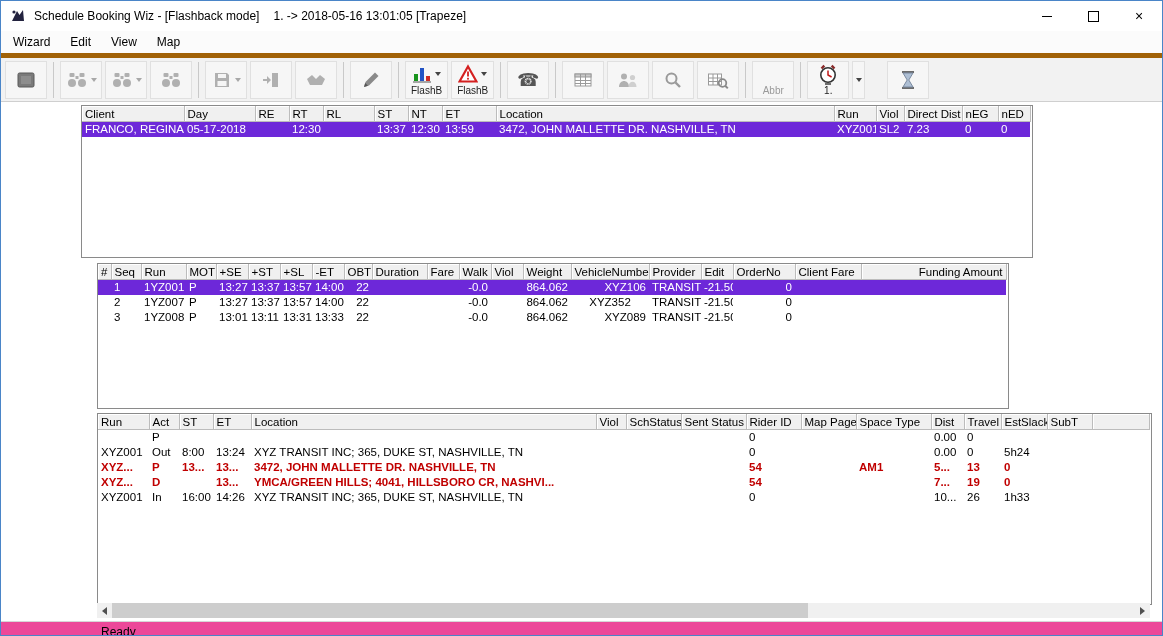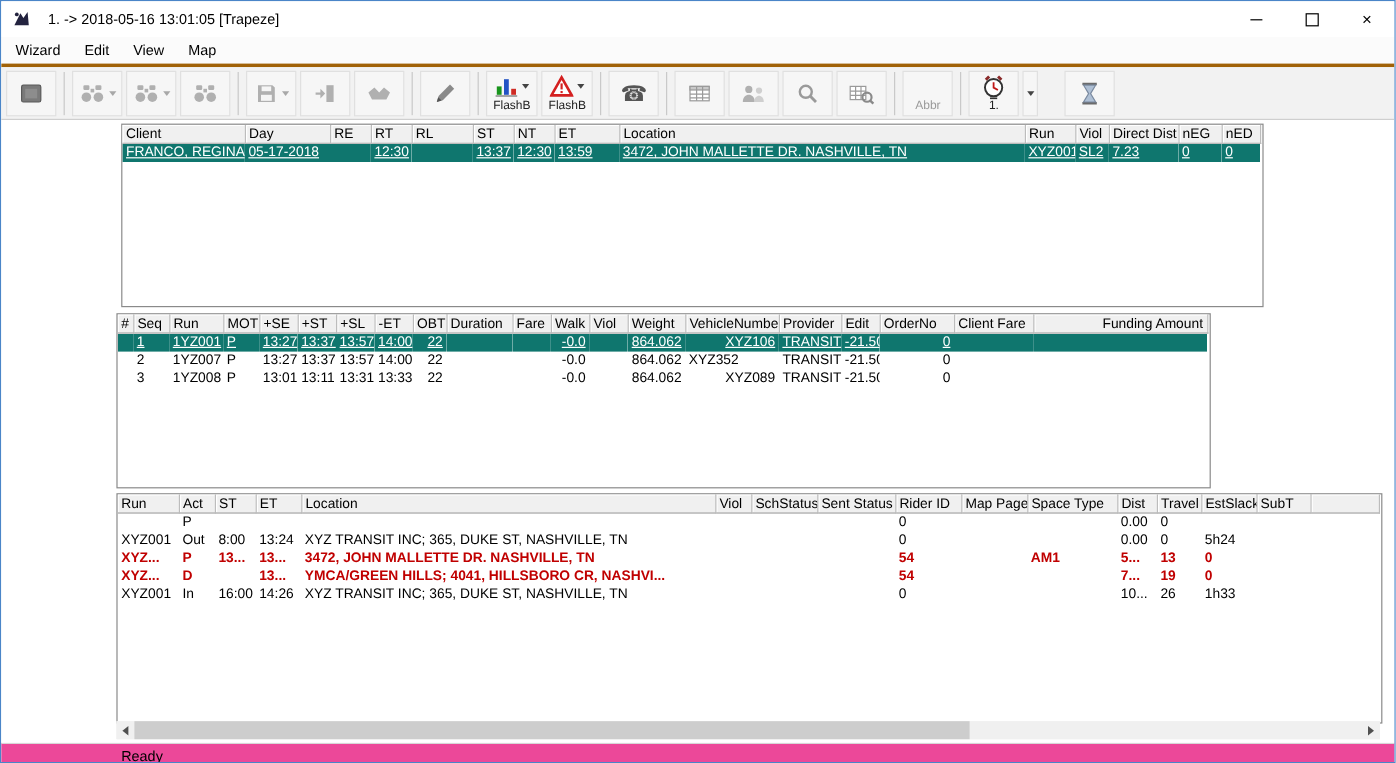--- a/index.html
+++ b/index.html
@@ -69,6 +69,7 @@
         <circle cx="4" cy="4" r="1.6" fill="#23233f"></circle>
       </svg>
   </span>
+  <span class="title">Schedule Booking Wiz - [Flashback mode]</span>
   <span class="title title2">1. -&gt; 2018-05-16 13:01:05 [Trapeze]</span>
   <div class="caption-buttons">
     <div class="cap-btn">

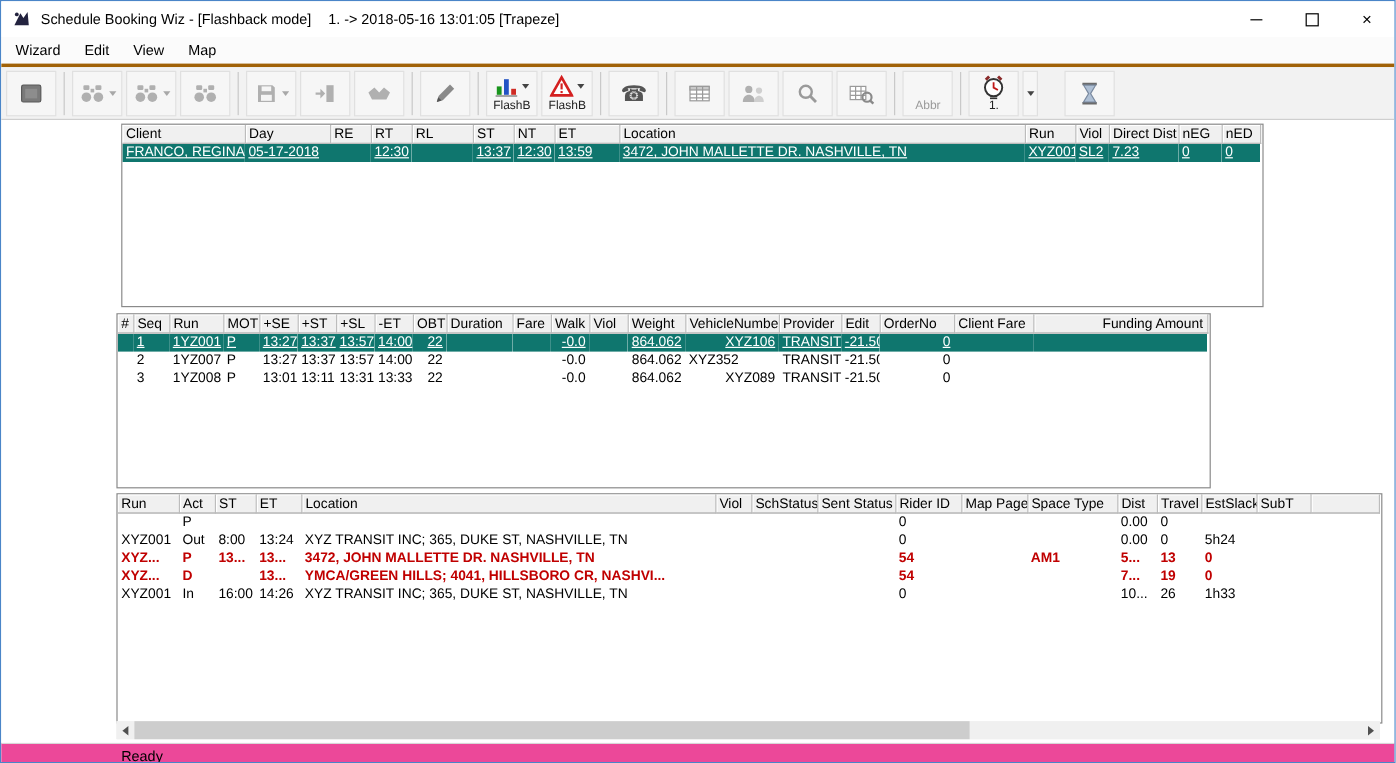--- a/index.html
+++ b/index.html
@@ -19,7 +19,7 @@
   .max-glyph{display:block;width:9px;height:9px;border:1px solid #000;}
   .close-glyph{font-size:14px;line-height:14px;}
   
-  .menubar{height:22px;background:#fbfbfb;display:flex;align-items:center;border-bottom:3px solid #a16207;}
+  .menubar{height:22px;background:#fbfbfb;display:flex;align-items:center;border-bottom:5px solid #a16207;}
   .menu-item{padding:3px 10px;cursor:default;}
   .menu-item:first-child{margin-left:2px;}
   

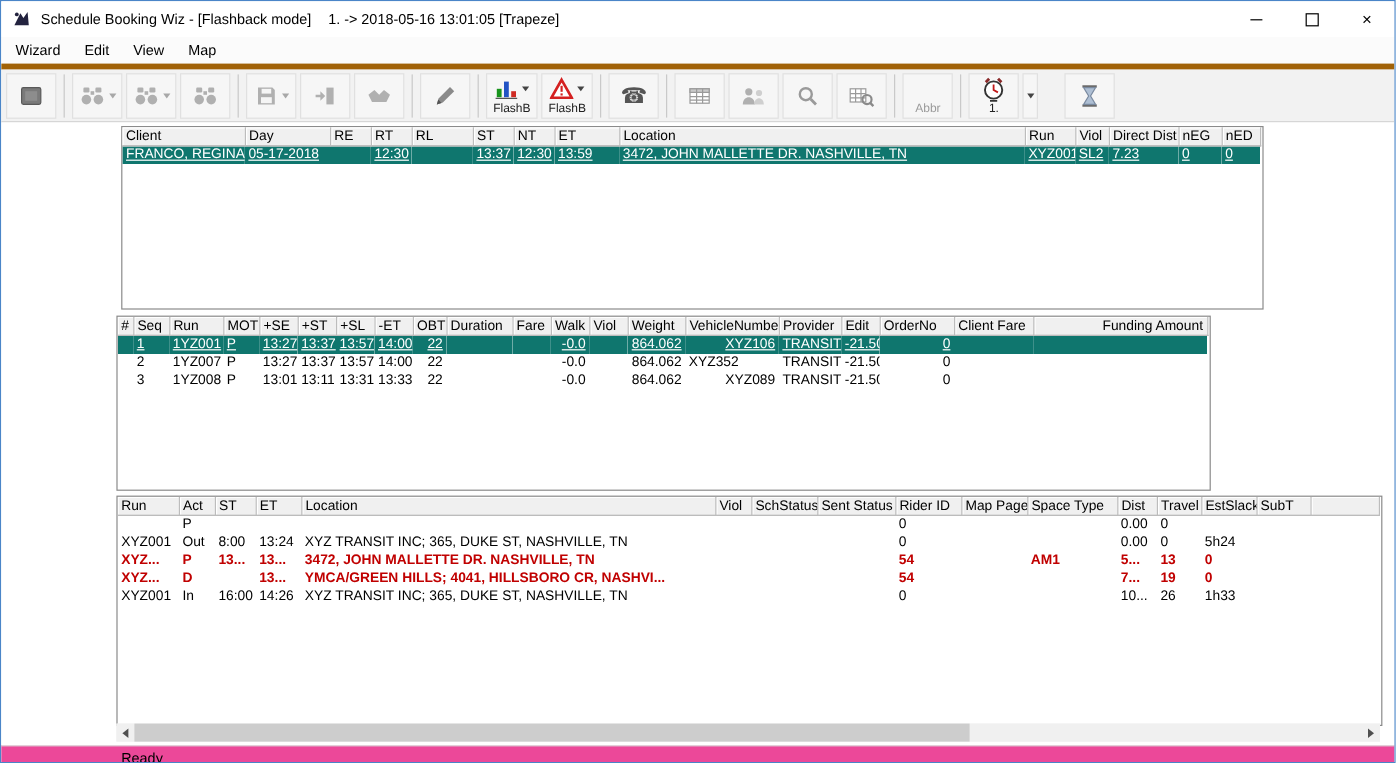--- a/index.html
+++ b/index.html
@@ -38,7 +38,7 @@
   
   .client{position:relative;height:519px;background:#fff;}
   .pane{position:absolute;background:#fff;border:1px solid #8a8a8a;overflow:hidden;}
-  .pane-bookings{left:100px;top:3px;width:950px;height:151px;}
+  .pane-bookings{left:80px;top:3px;width:950px;height:151px;}
   .pane-solutions{left:96px;top:161px;width:910px;height:144px;}
   .pane-itinerary{left:96px;top:311px;width:1053px;height:190px;}
   table{border-collapse:collapse;table-layout:fixed;font-size:11.5px;}

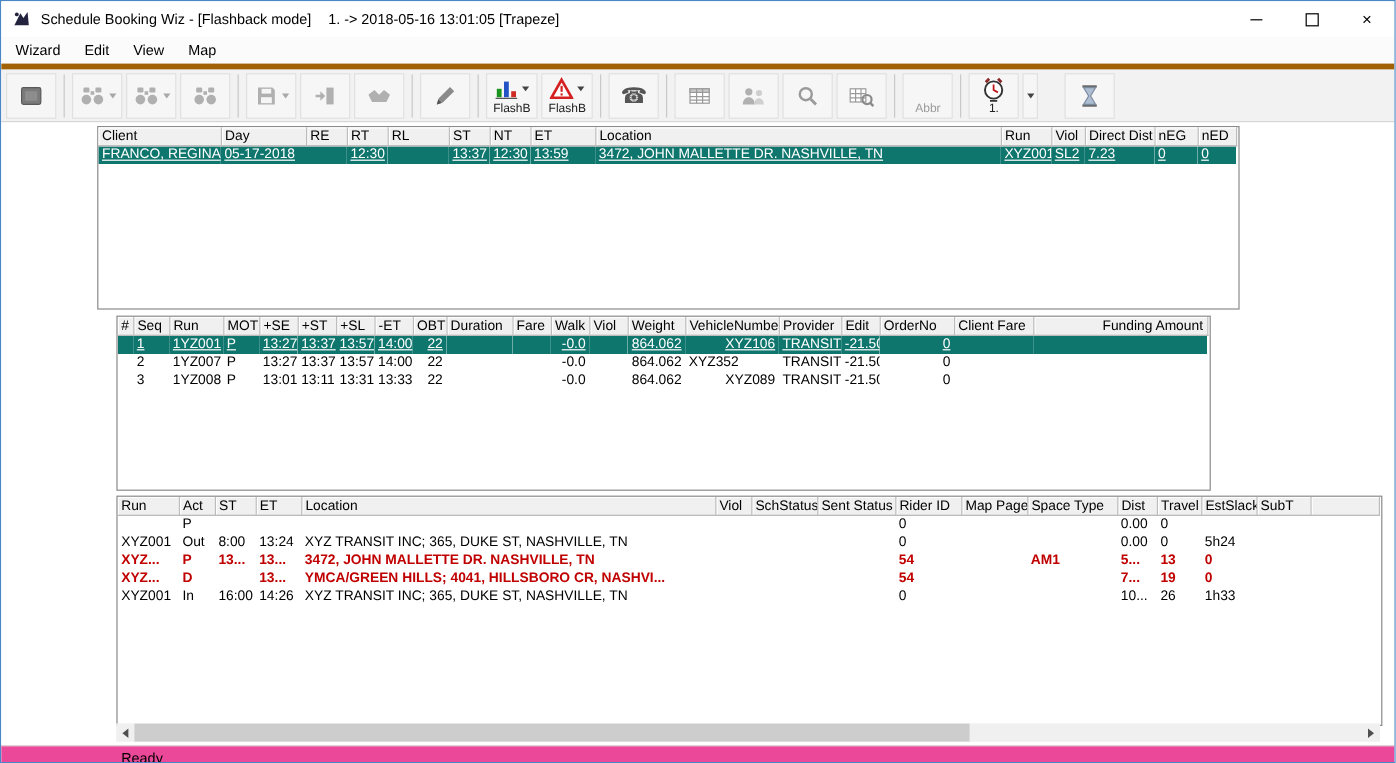--- a/index.html
+++ b/index.html
@@ -46,7 +46,7 @@
      border-right:1px solid #bcbcbc;border-bottom:1px solid #bcbcbc;
      box-shadow:inset 1px 1px 0 #fff;white-space:nowrap;overflow:hidden;}
   td{padding:0 3px;height:15px;line-height:15px;white-space:nowrap;overflow:hidden;}
-  tr.selected td{background:#0f766e;color:#fff;text-decoration:underline;}
+  tr.selected td{background:#6d28d9;color:#fff;}
   tr.alert td{color:#c00000;font-weight:bold;}
   
   .hscroll{position:absolute;left:96px;top:501px;width:1053px;height:15px;background:#f0f0f0;display:flex;}

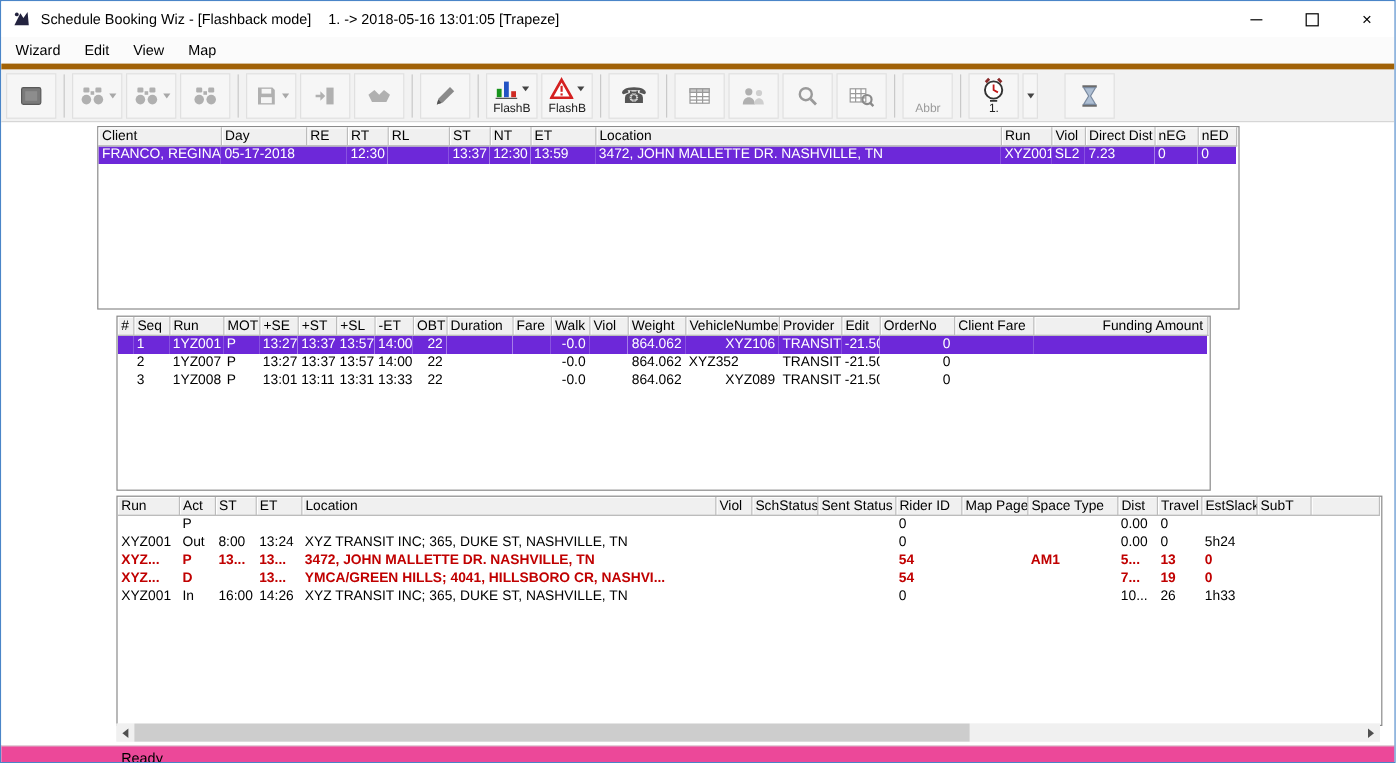--- a/index.html
+++ b/index.html
@@ -397,7 +397,7 @@
             <td style="text-align: right;">-0.0</td>
             <td></td>
             <td style="text-align: right;">864.062</td>
-            <td style="text-align: left;">XYZ352</td>
+            <td style="text-align: center;">XYZ352</td>
             <td>TRANSIT</td>
             <td>-21.50</td>
             <td style="text-align: right;">0</td>

